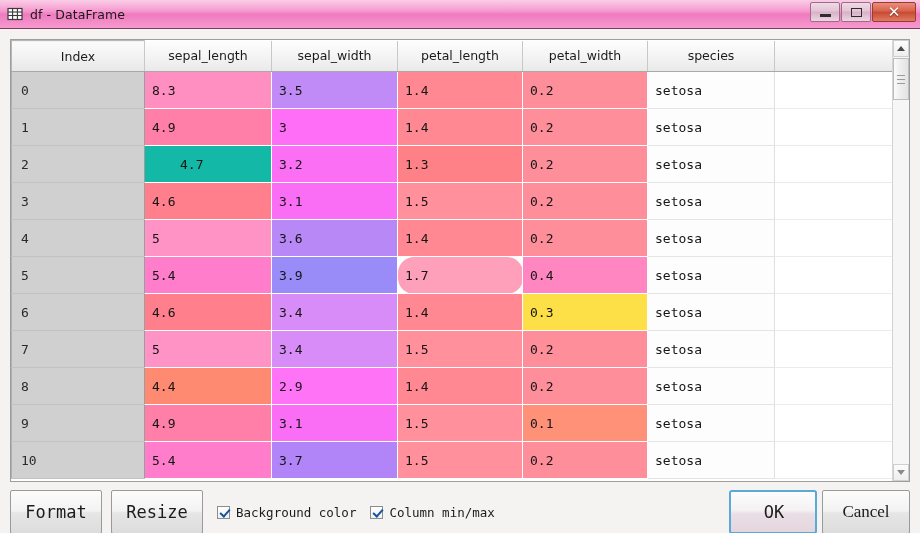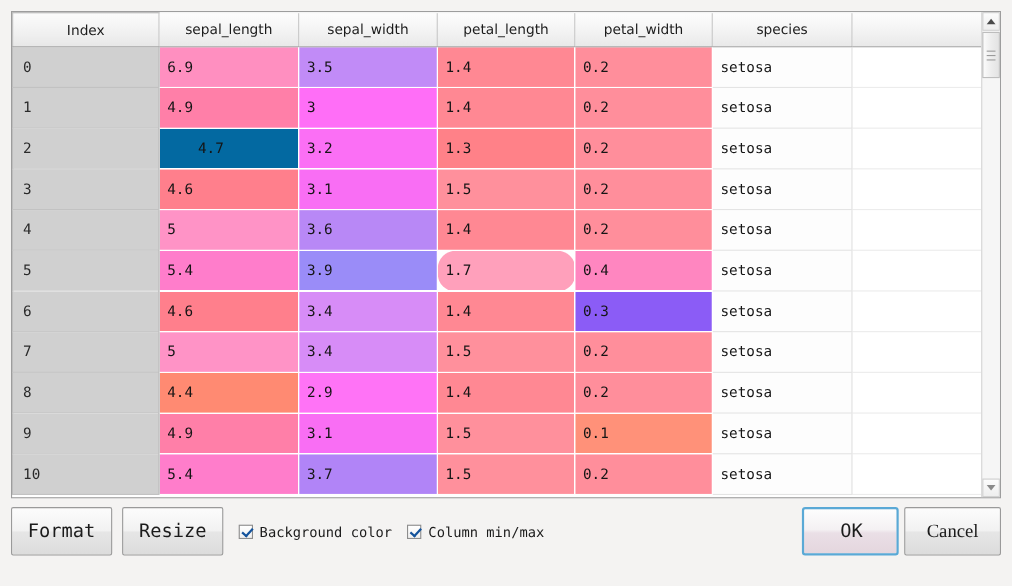--- a/index.html
+++ b/index.html
@@ -306,6 +306,30 @@
 
 <div id="window">
 
+  <div id="titlebar">
+    <span class="title-icon">
+      <svg width="16" height="16" viewBox="0 0 16 16">
+        <rect x="1" y="2.5" width="14" height="11" fill="#ffffff" stroke="#3a3a3a" stroke-width="1.2"></rect>
+        <line x1="1" y1="6" x2="15" y2="6" stroke="#3a3a3a" stroke-width="1.1"></line>
+        <line x1="1" y1="9.5" x2="15" y2="9.5" stroke="#3a3a3a" stroke-width="1.1"></line>
+        <line x1="5.6" y1="2.5" x2="5.6" y2="13.5" stroke="#3a3a3a" stroke-width="1.1"></line>
+        <line x1="10.4" y1="2.5" x2="10.4" y2="13.5" stroke="#3a3a3a" stroke-width="1.1"></line>
+      </svg>
+    </span>
+    <span class="title-text">df - DataFrame</span>
+
+    <div class="win-buttons">
+      <div class="win-btn minimize">
+        <span class="min-bar"></span>
+      </div>
+      <div class="win-btn maximize">
+        <span class="max-box"></span>
+      </div>
+      <div class="win-btn close">
+        <span class="glyph">✕</span>
+      </div>
+    </div>
+  </div>
 
   <div id="client">
 

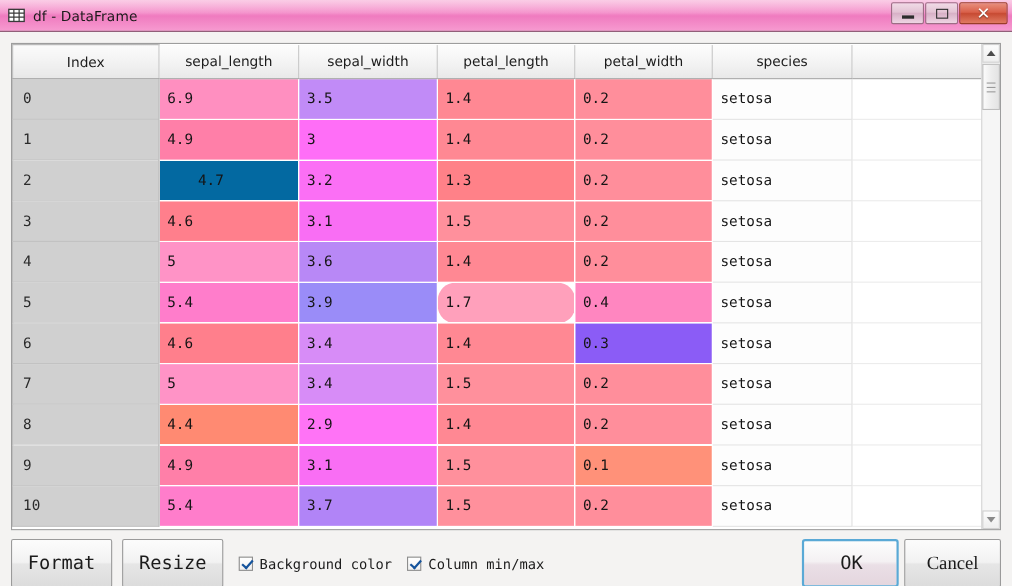--- a/index.html
+++ b/index.html
@@ -359,7 +359,7 @@
           <tbody id="tbody">
               <tr>
                 <td class="idx">0</td>
-                <td class="num-cell" style="background: rgb(255, 143, 192);">6.9</td>
+                <td class="num-cell" style="background: rgb(255, 143, 192);">8.3</td>
                 <td class="num-cell" style="background: rgb(193, 139, 247);">3.5</td>
                 <td class="num-cell" style="background: rgb(255, 136, 147);">1.4</td>
                 <td class="num-cell" style="background: rgb(255, 142, 155);">0.2</td>

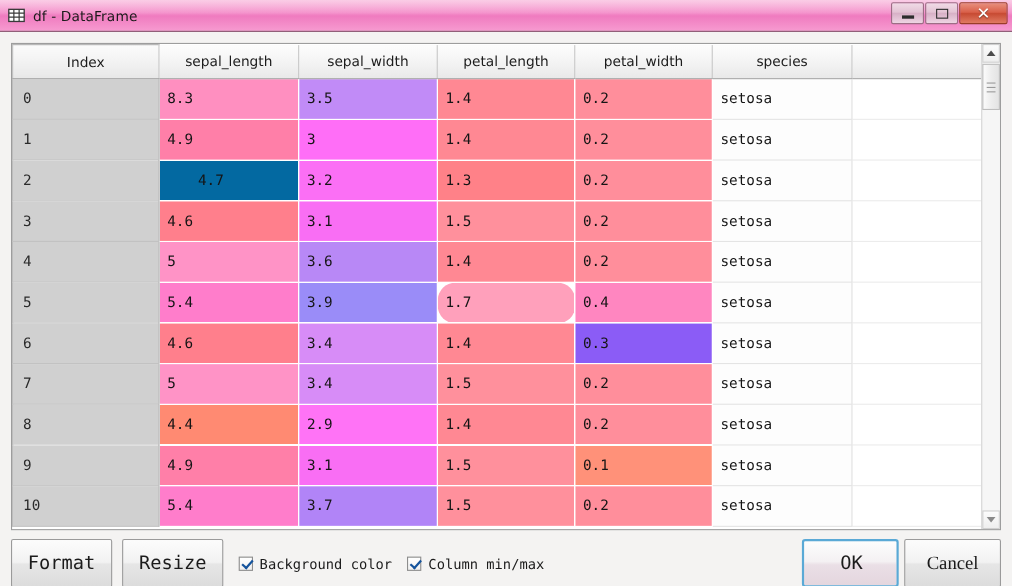--- a/index.html
+++ b/index.html
@@ -377,7 +377,7 @@
               </tr>
               <tr>
                 <td class="idx">2</td>
-                <td class="num-cell" style="background: #0369a1; padding-left: 35px;">4.7</td>
+                <td class="num-cell" style="background: #14b8a6; padding-left: 35px;">4.7</td>
                 <td class="num-cell" style="background: rgb(251, 111, 245);">3.2</td>
                 <td class="num-cell" style="background: rgb(255, 129, 136);">1.3</td>
                 <td class="num-cell" style="background: rgb(255, 142, 155);">0.2</td>

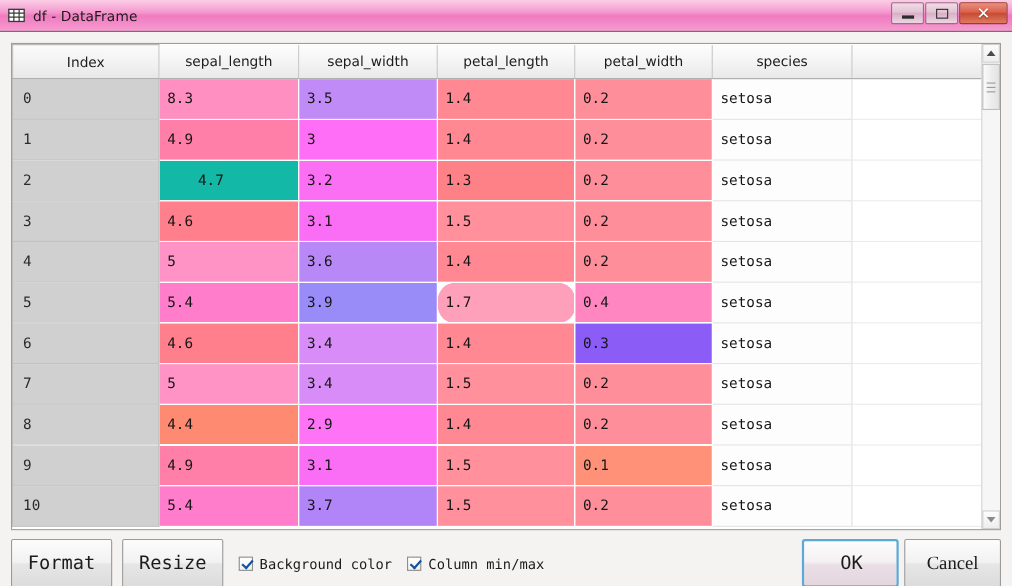--- a/index.html
+++ b/index.html
@@ -416,7 +416,7 @@
                 <td class="num-cell" style="background: rgb(255, 127, 140);">4.6</td>
                 <td class="num-cell" style="background: rgb(215, 140, 247);">3.4</td>
                 <td class="num-cell" style="background: rgb(255, 136, 147);">1.4</td>
-                <td class="num-cell" style="background: #8b5cf6;">0.3</td>
+                <td class="num-cell" style="background: #fde047;">0.3</td>
                 <td class="species-cell">setosa</td>
                 <td class="blank-cell"></td>
               </tr>

